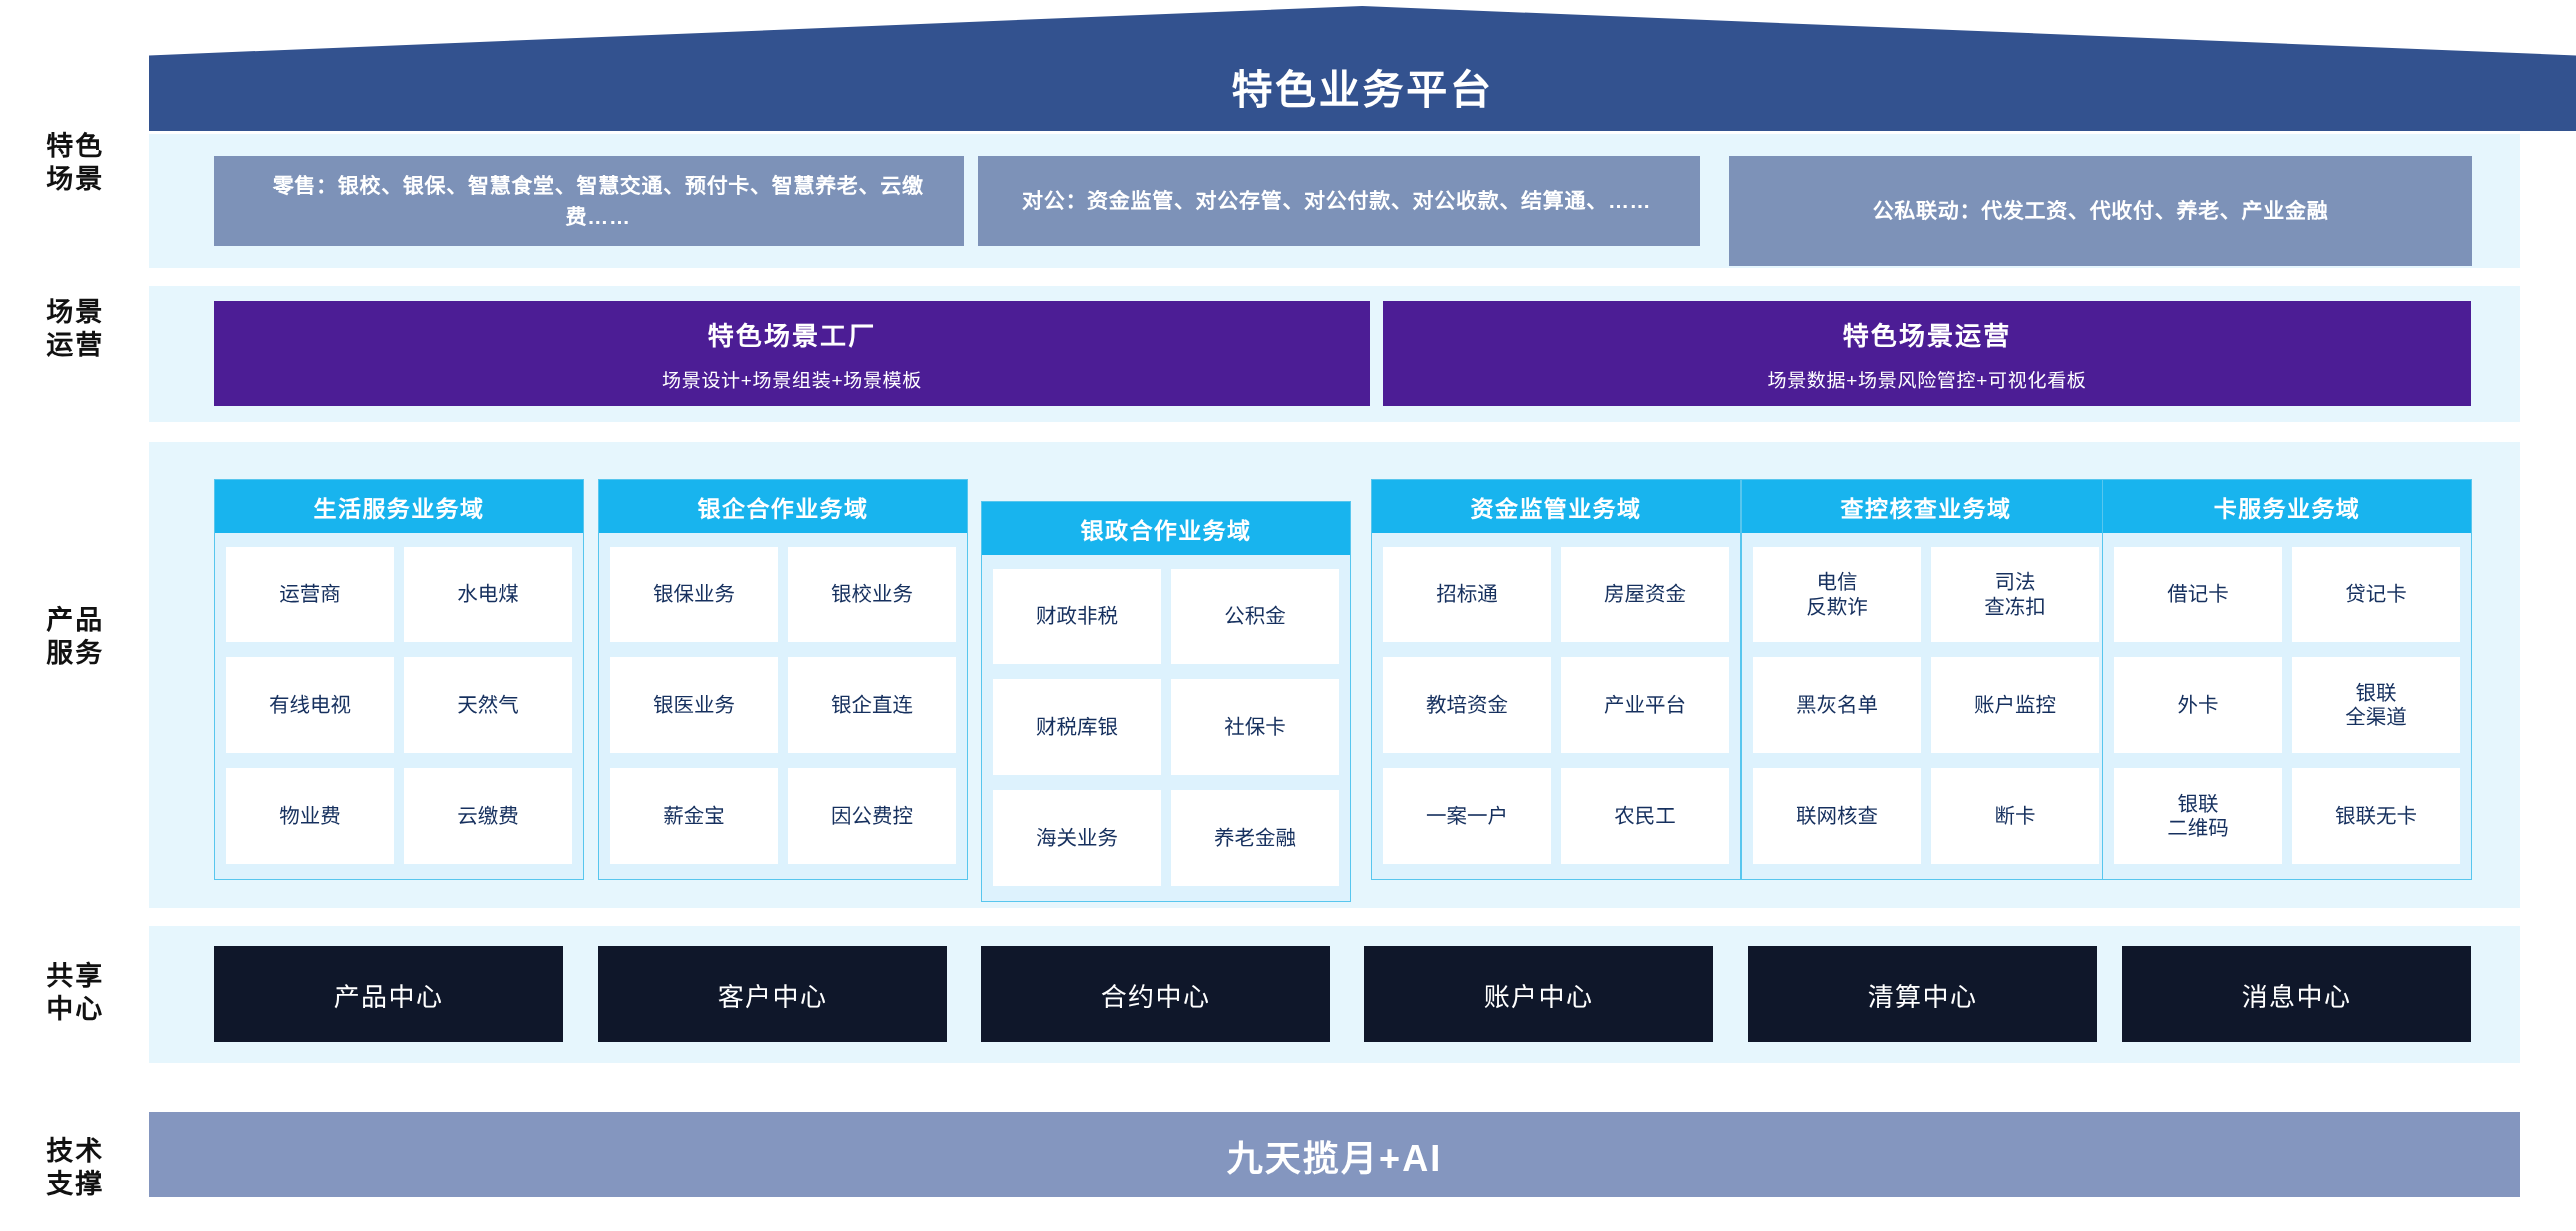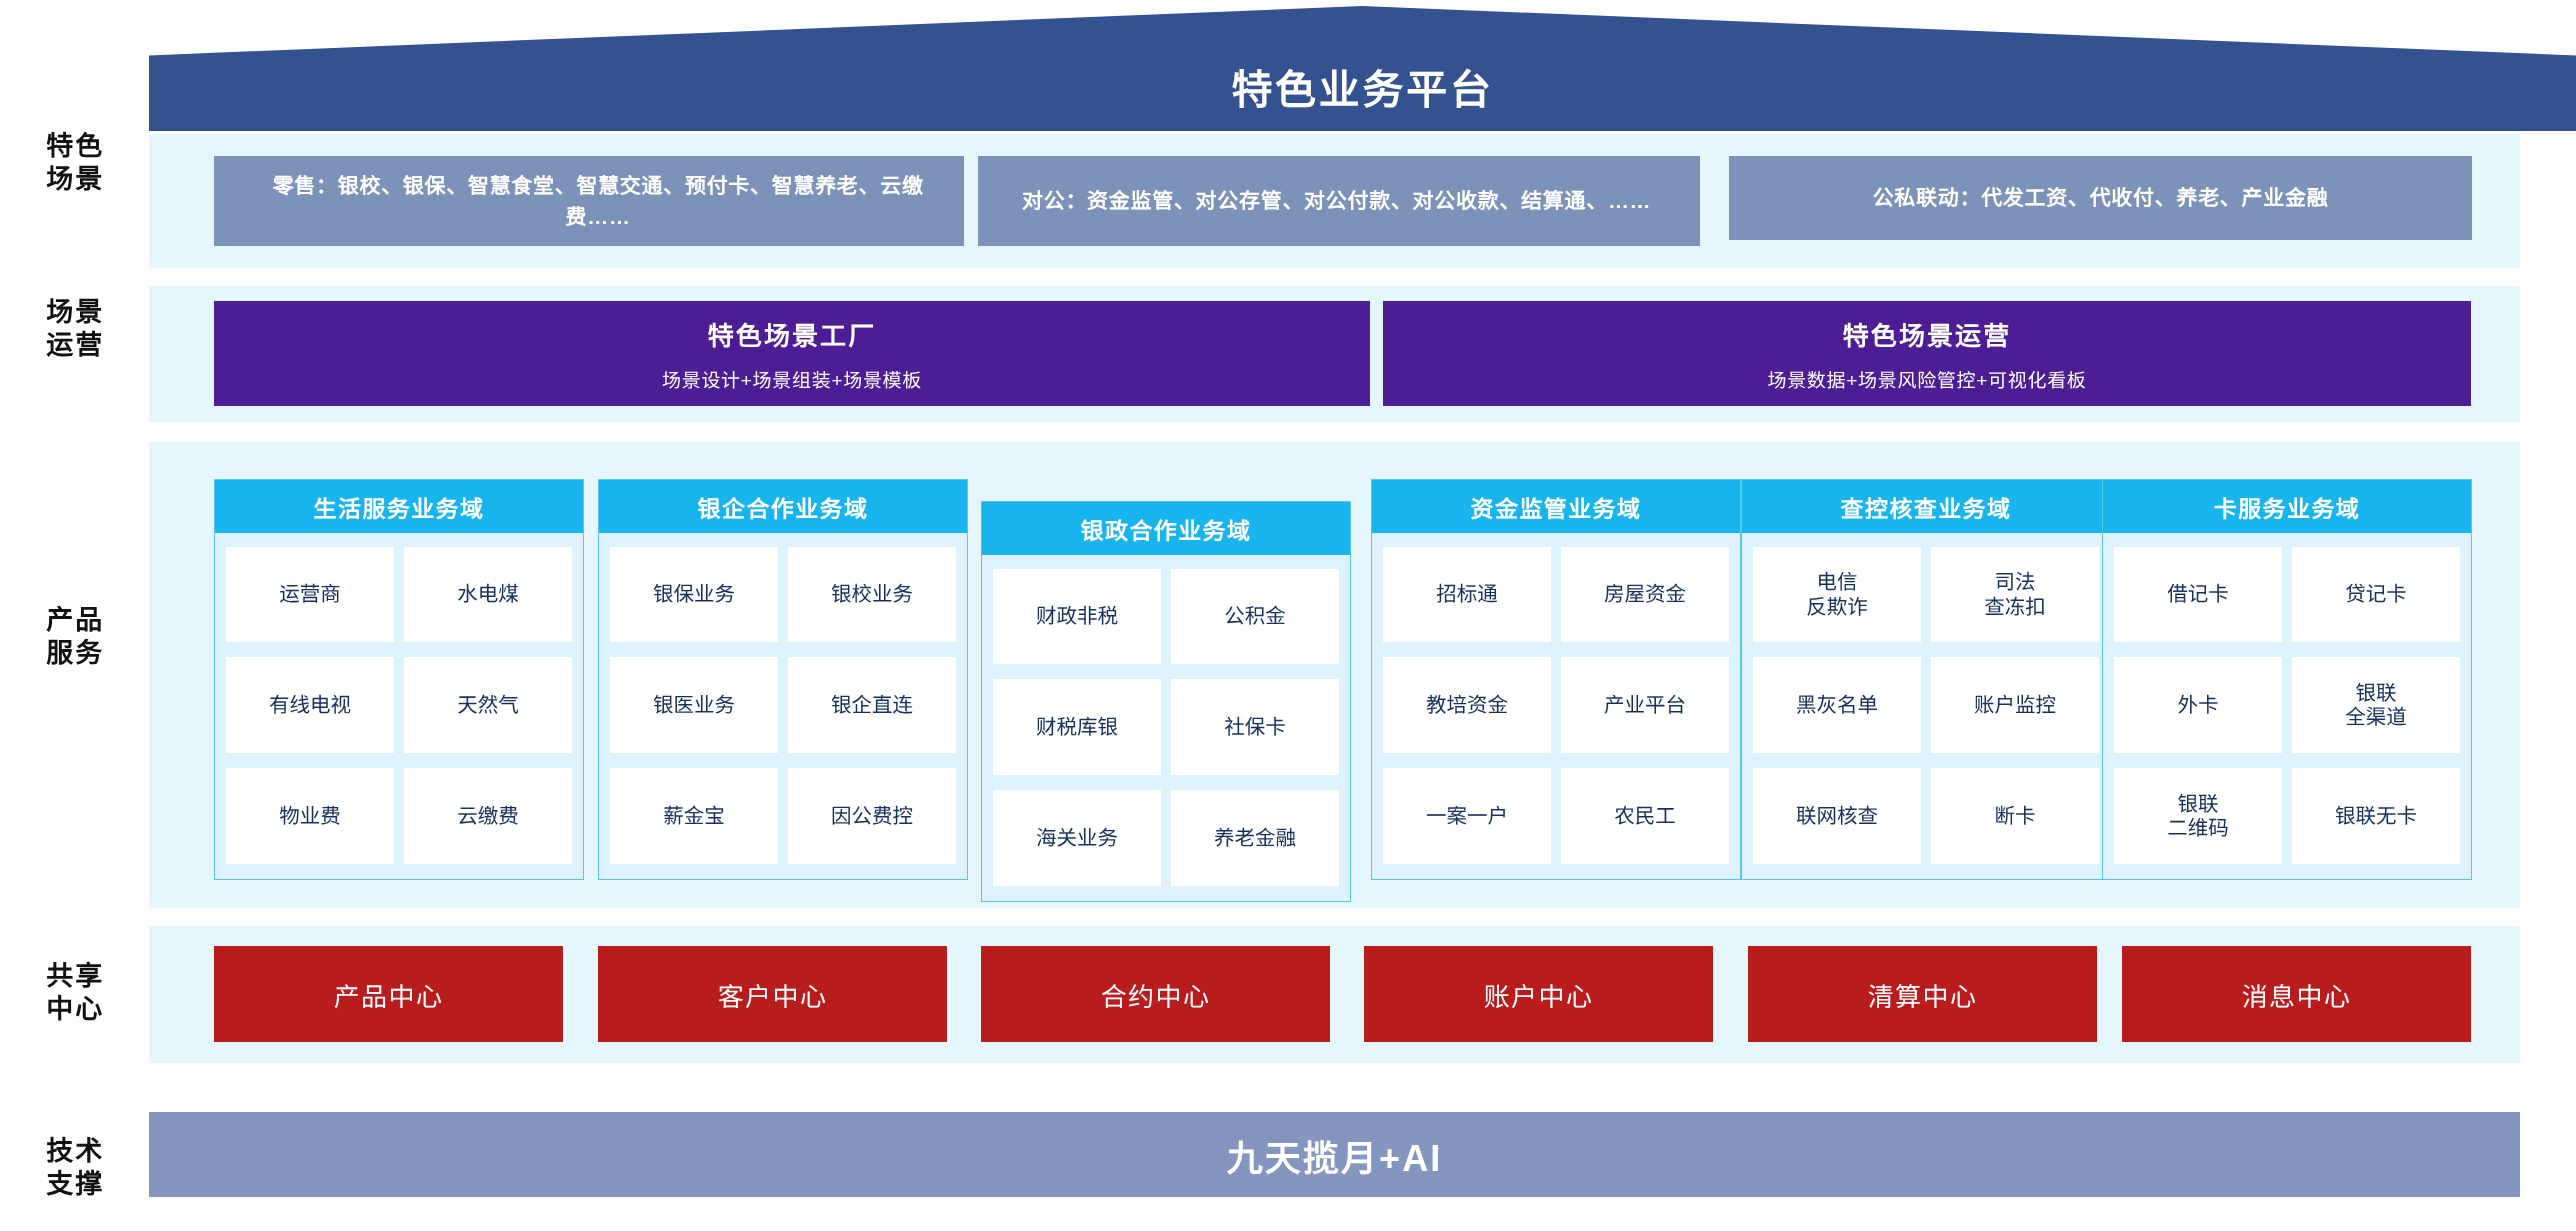--- a/index.html
+++ b/index.html
@@ -145,7 +145,7 @@
   <div class="band" style="top:134px;height:134px;"></div>
   <div class="scn-box" style="left:214px;top:156px;width:750px;height:90px;padding-left:32px;">零售：银校、银保、智慧食堂、智慧交通、预付卡、智慧养老、云缴费……</div>
   <div class="scn-box" style="left:978px;top:156px;width:722px;height:90px;padding-left:9px;">对公：资金监管、对公存管、对公付款、对公收款、结算通、……</div>
-  <div class="scn-box" style="left:1729px;top:156px;width:743px;height:84px;">公私联动：代发工资、代收付、养老、产业金融</div>
+  <div class="scn-box" style="left:1729px;top:156px;width:743px;height:110px;">公私联动：代发工资、代收付、养老、产业金融</div>
 
   <div class="band" style="top:286px;height:136px;"></div>
   <div class="ops-box" style="left:214px;top:301px;width:1156px;height:105px;">

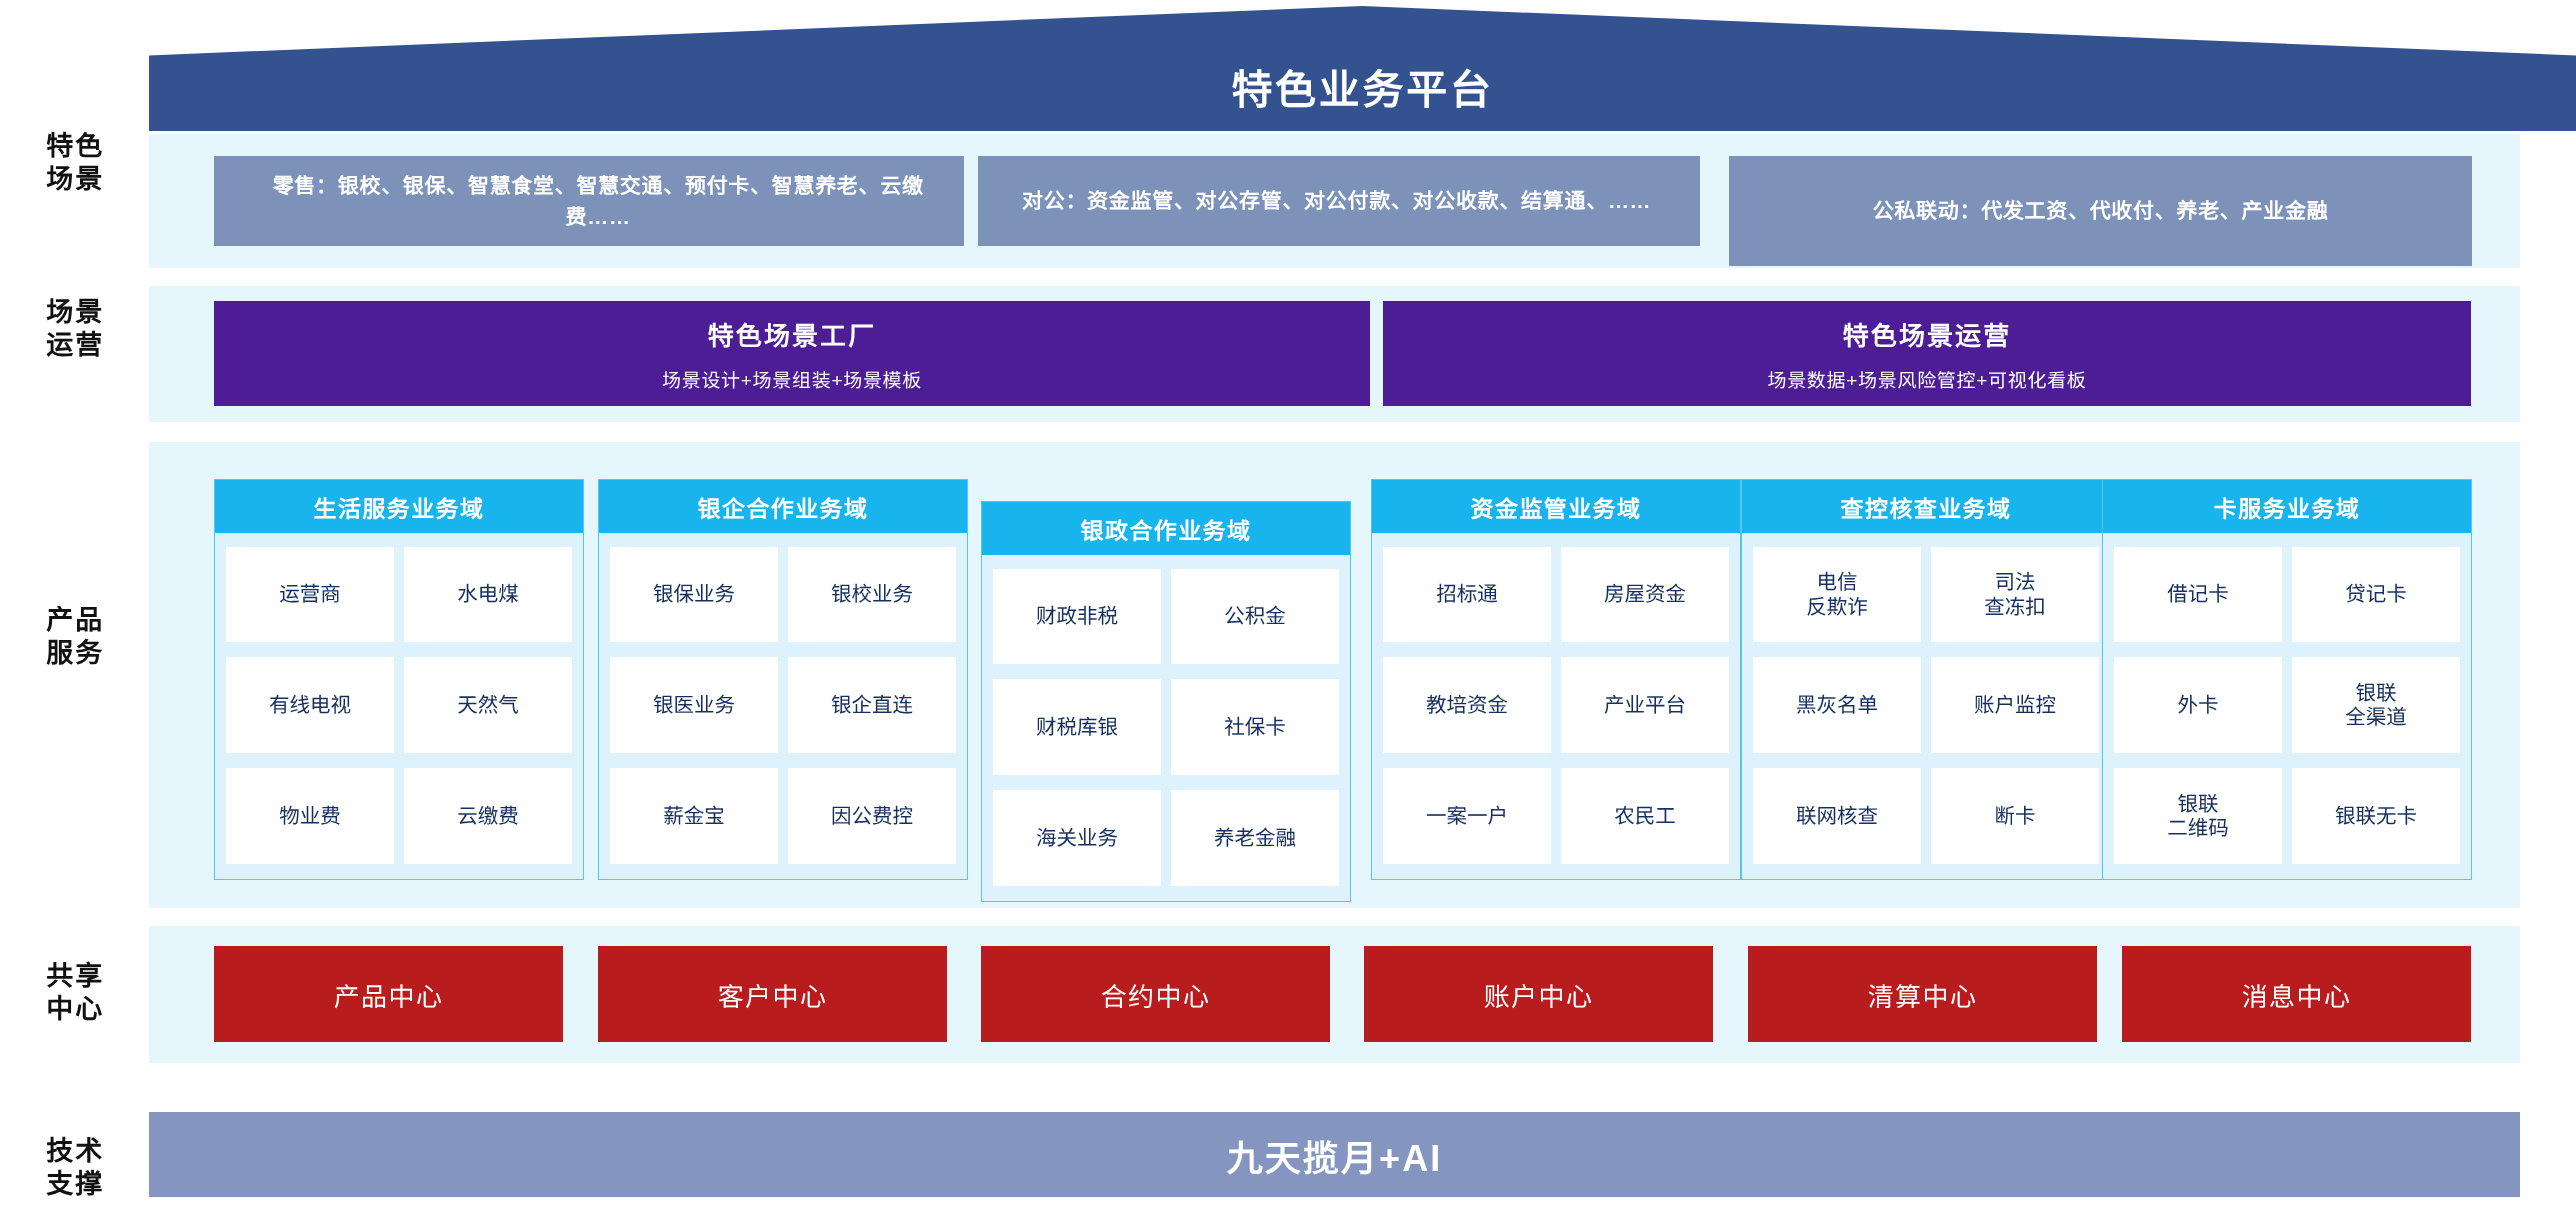--- a/index.html
+++ b/index.html
@@ -95,7 +95,7 @@
   
   .center-box {
     position: absolute;
-    background: #b91c1c;
+    background: #0f172a;
     display: flex; align-items: center; justify-content: center;
     color: #ffffff; font-size: 26px; letter-spacing: 1.4px;
   }

